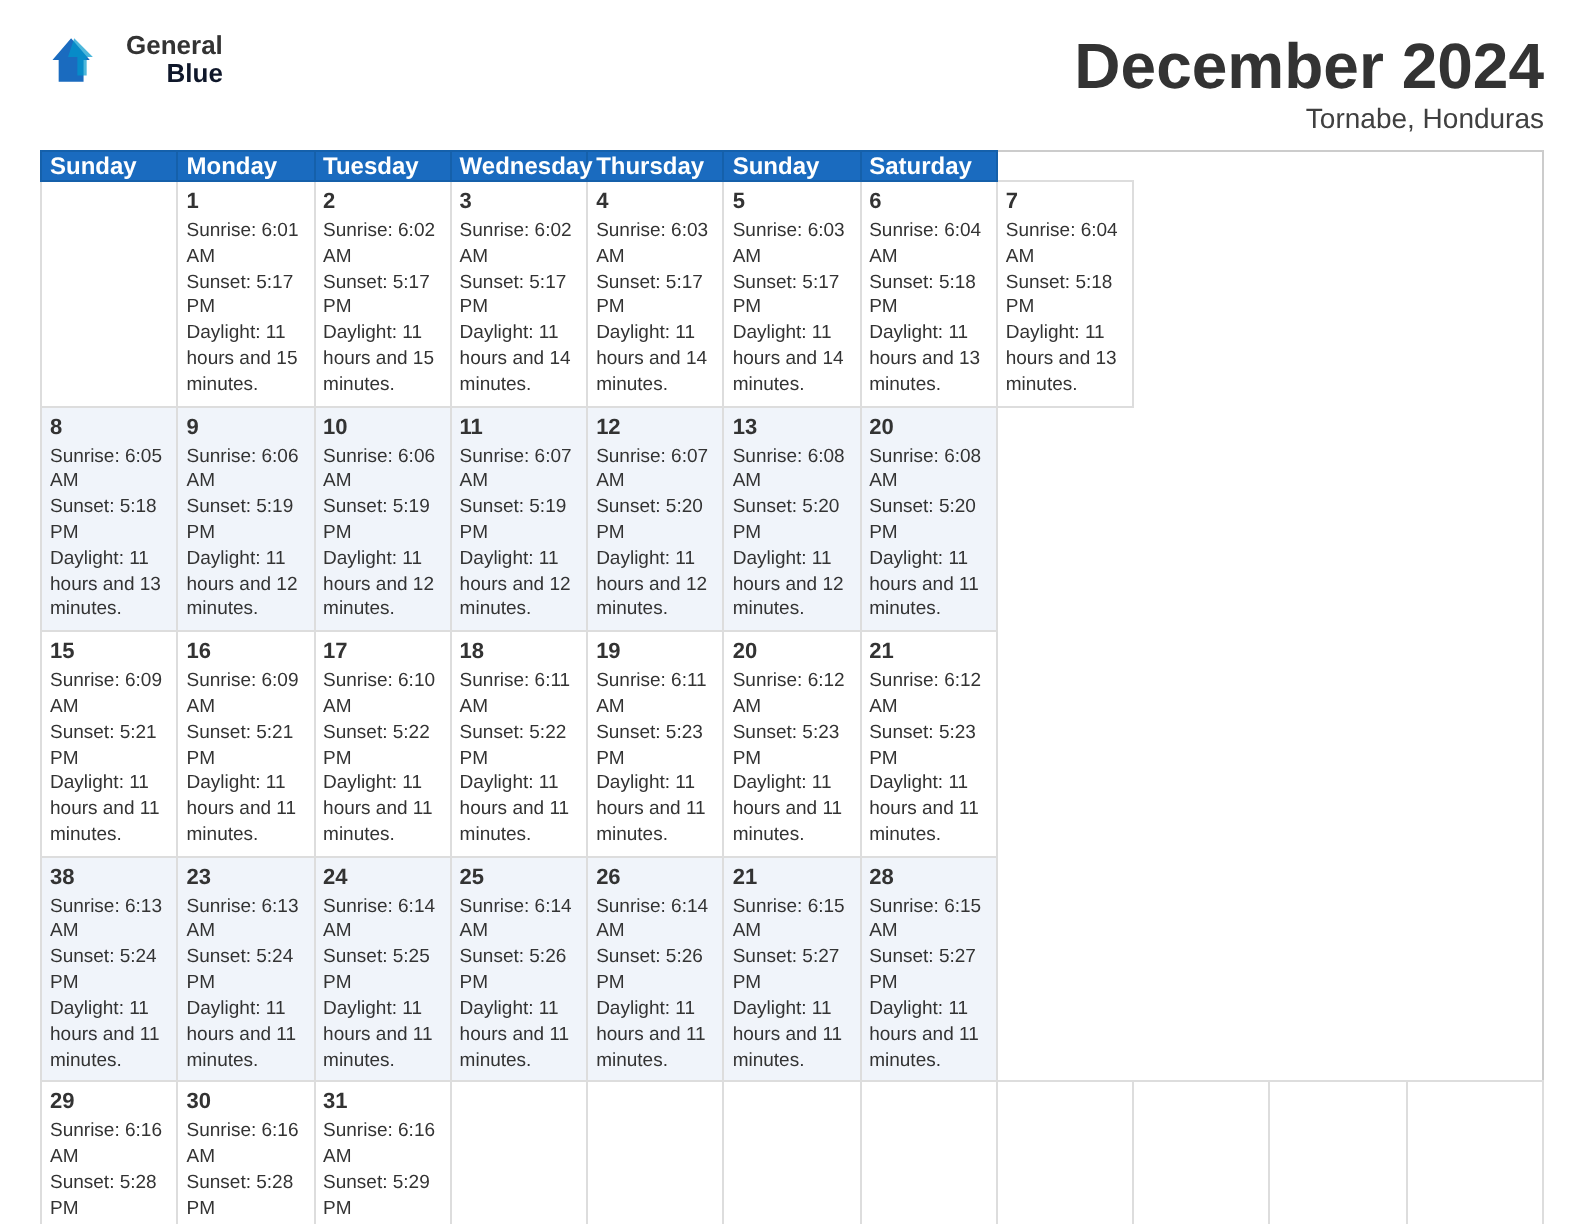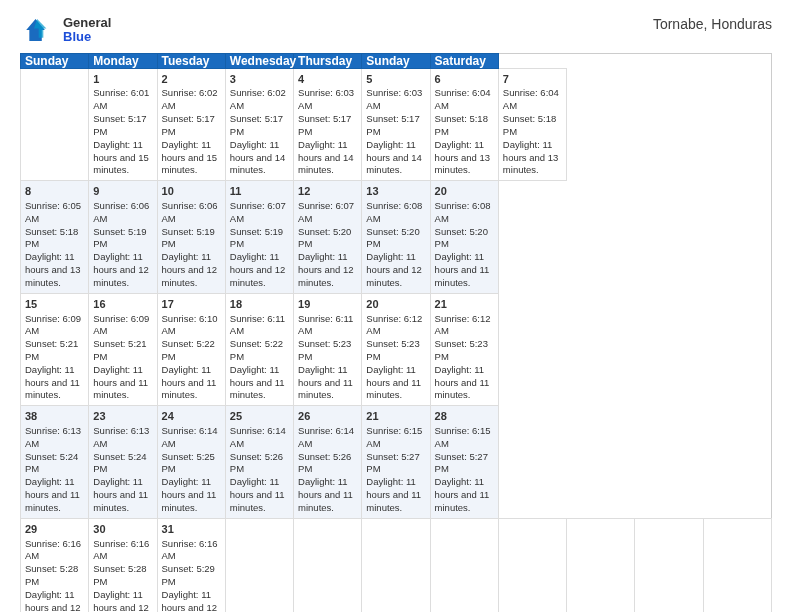--- a/index.html
+++ b/index.html
@@ -37,7 +37,7 @@
       line-height: 1.1;
     }
     .logo-text span:first-child { color: #333; }
-    .logo-text span:last-child { color: #1d4ed8; }
+    .logo-text span:last-child { color: #0f172a; text-align: right; }
     .logo-icon {
       width: 28px;
       height: 28px;

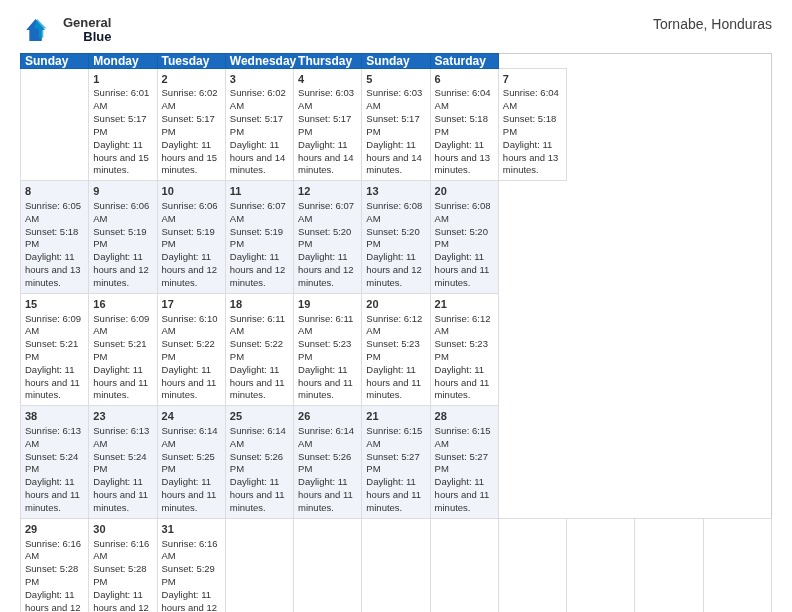--- a/index.html
+++ b/index.html
@@ -112,6 +112,7 @@
       </div>
     </div>
     <div class="title-block">
+      <div class="month-title">December 2024</div>
       <div class="subtitle">Tornabe, Honduras</div>
     </div>
   </div>

